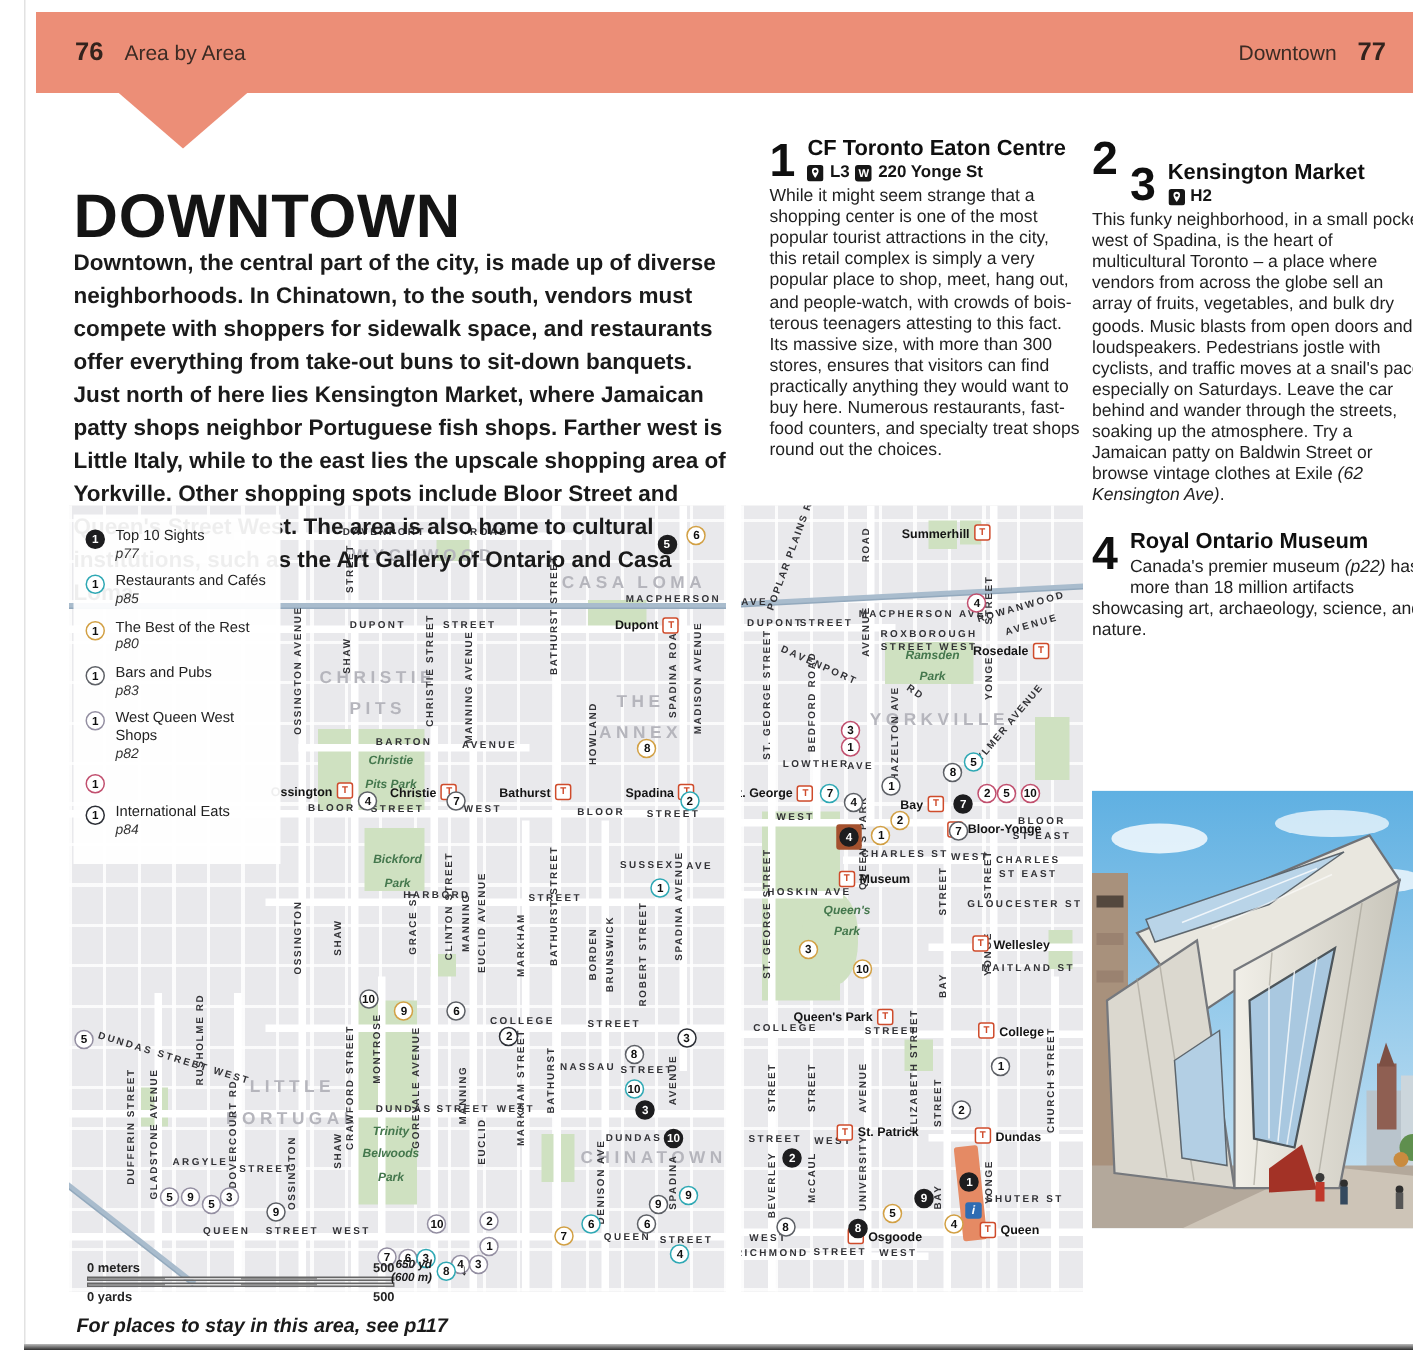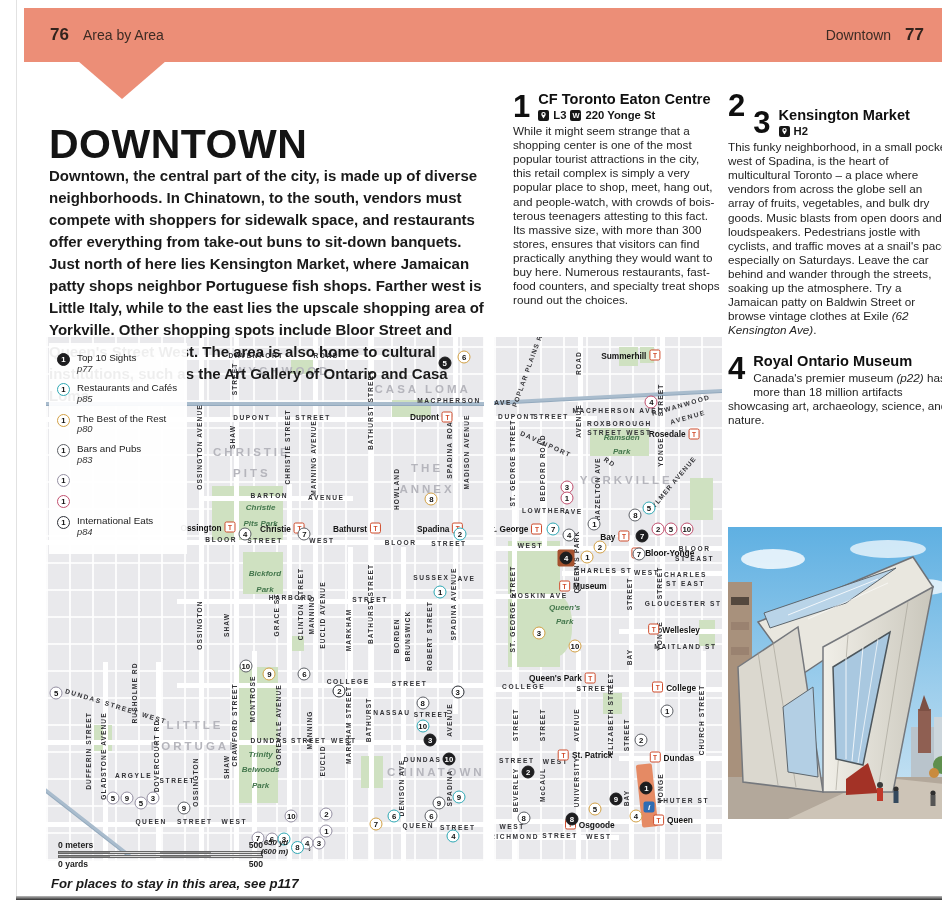--- a/index.html
+++ b/index.html
@@ -532,6 +532,10 @@
       </div>
     <div class="lgd-item">
         <span class="lgd-circ" style="border-color: rgb(148, 143, 162);">1</span>
+        <div class="lgd-txt">
+          <div>West Queen West Shops</div>
+          <div class="lgd-pg">p82</div>
+        </div>
       </div>
     <div class="lgd-item">
         <span class="lgd-circ" style="border-color: rgb(193, 79, 110);">1</span>

